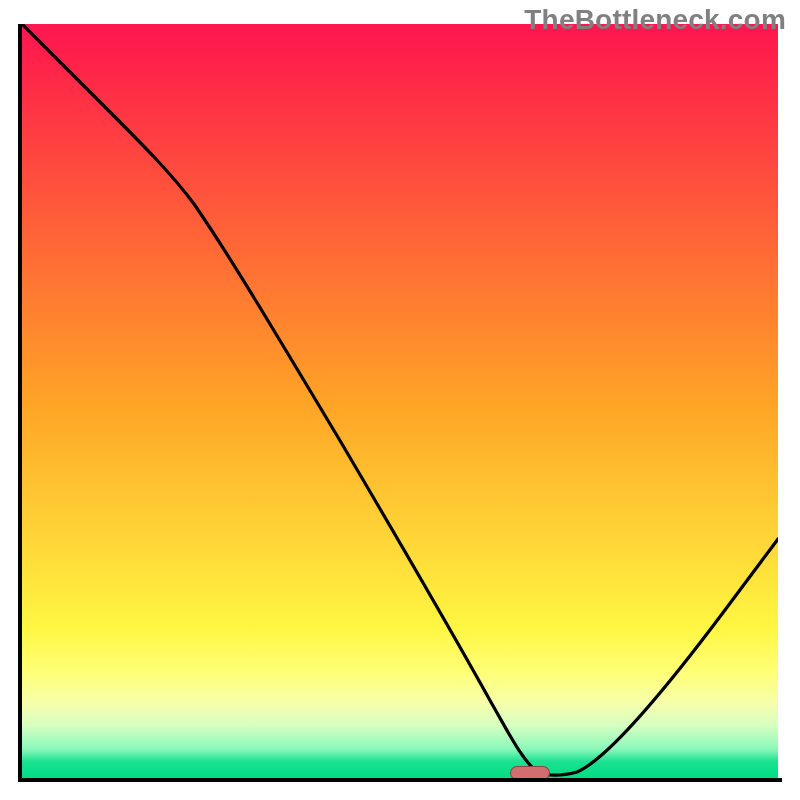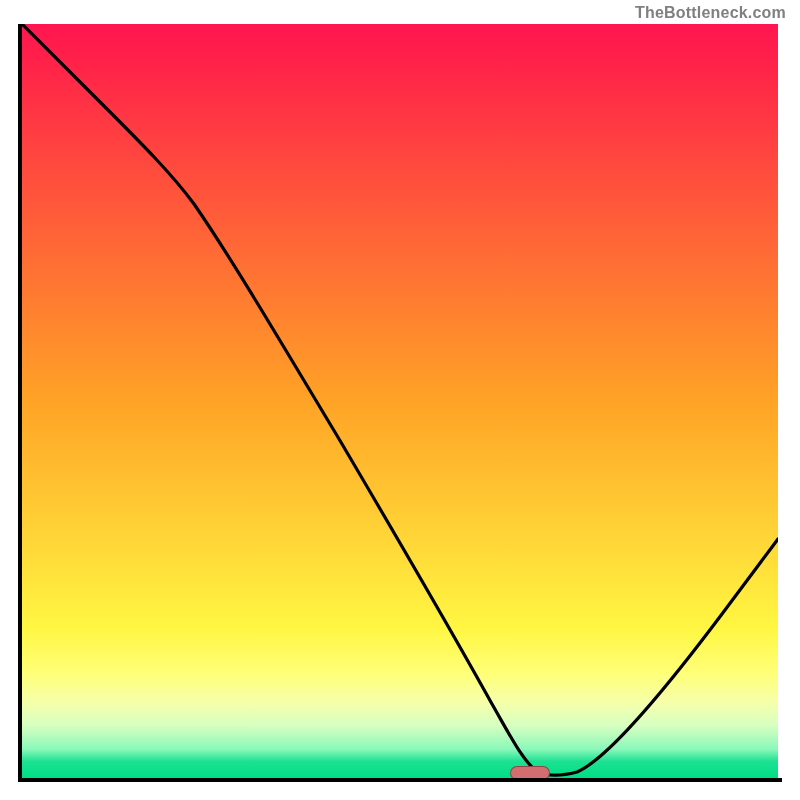--- a/index.html
+++ b/index.html
@@ -15,7 +15,7 @@
     position: absolute;
     top: 4px;
     right: 14px;
-    font-size: 16px;
+    font-size: 28px;
     font-weight: 600;
     color: #808080;
     z-index: 10;

